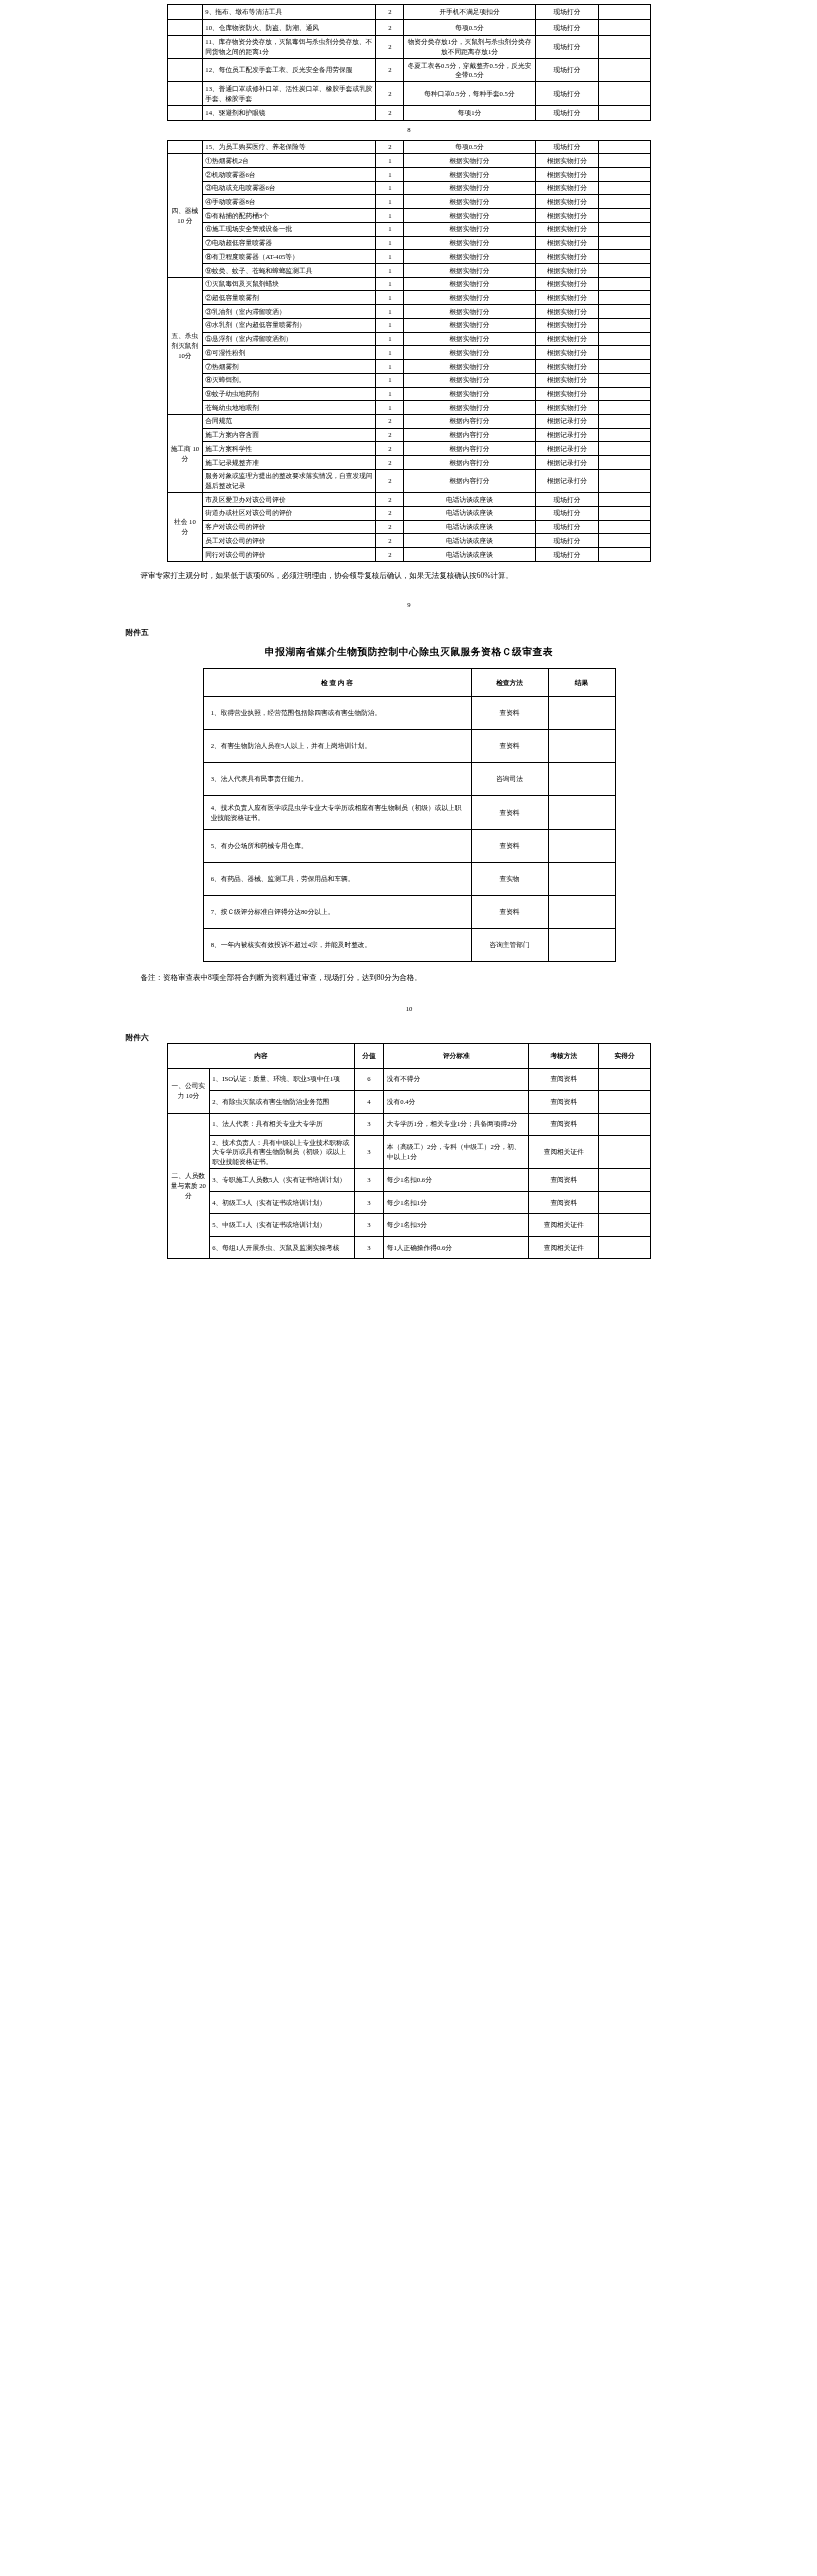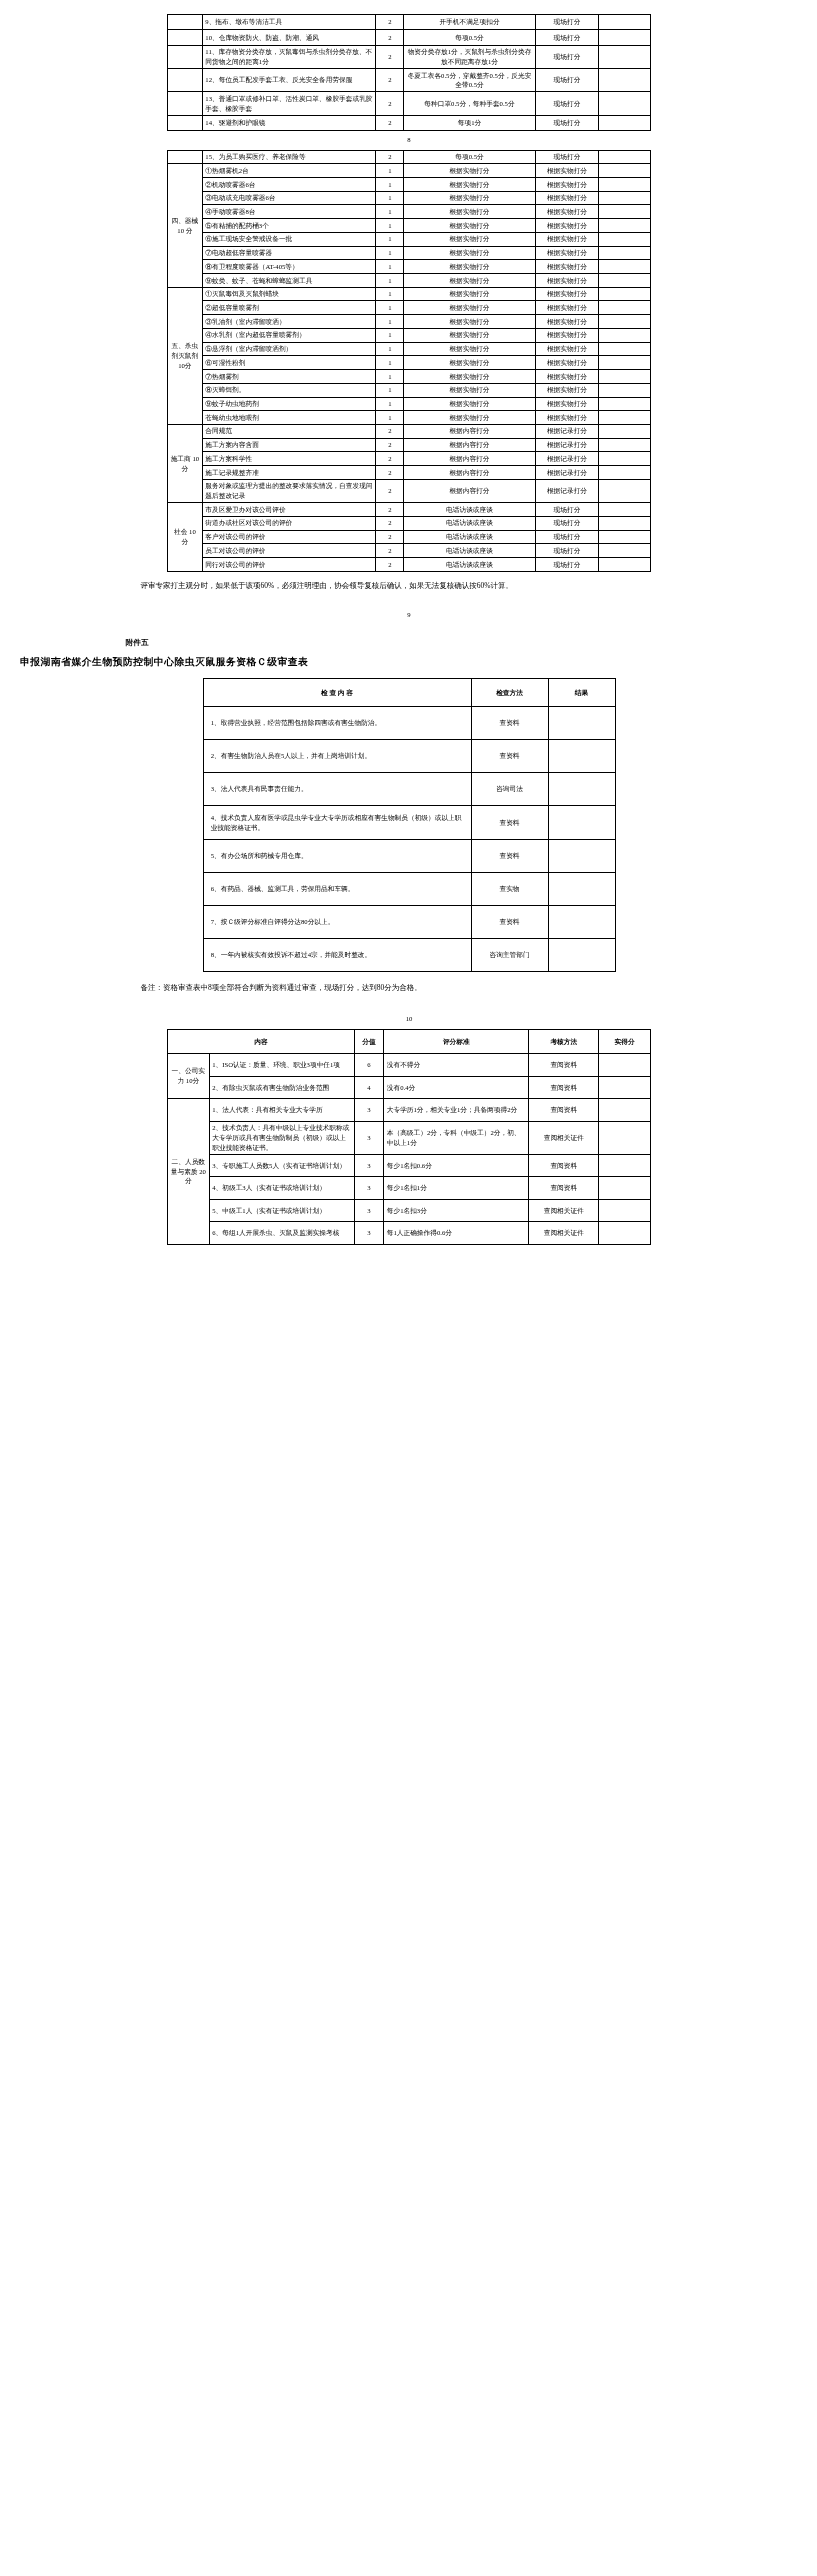--- a/index.html
+++ b/index.html
@@ -4,7 +4,7 @@
 <style>
   html,body{margin:0;padding:0;background:#ffffff;}
   body{font-family:"Liberation Serif","DejaVu Serif",serif;color:#000;}
-  .page{width:818px;margin:14px auto;position:relative;}
+  .page{width:818px;margin:4px auto;position:relative;}
   table.grid{border-collapse:collapse;table-layout:fixed;}
   table.grid td,table.grid th{border:0.5px solid #000;padding:1.5px 2.6px;font-size:6.7px;line-height:1.45;vertical-align:middle;}
   .c{text-align:center;}

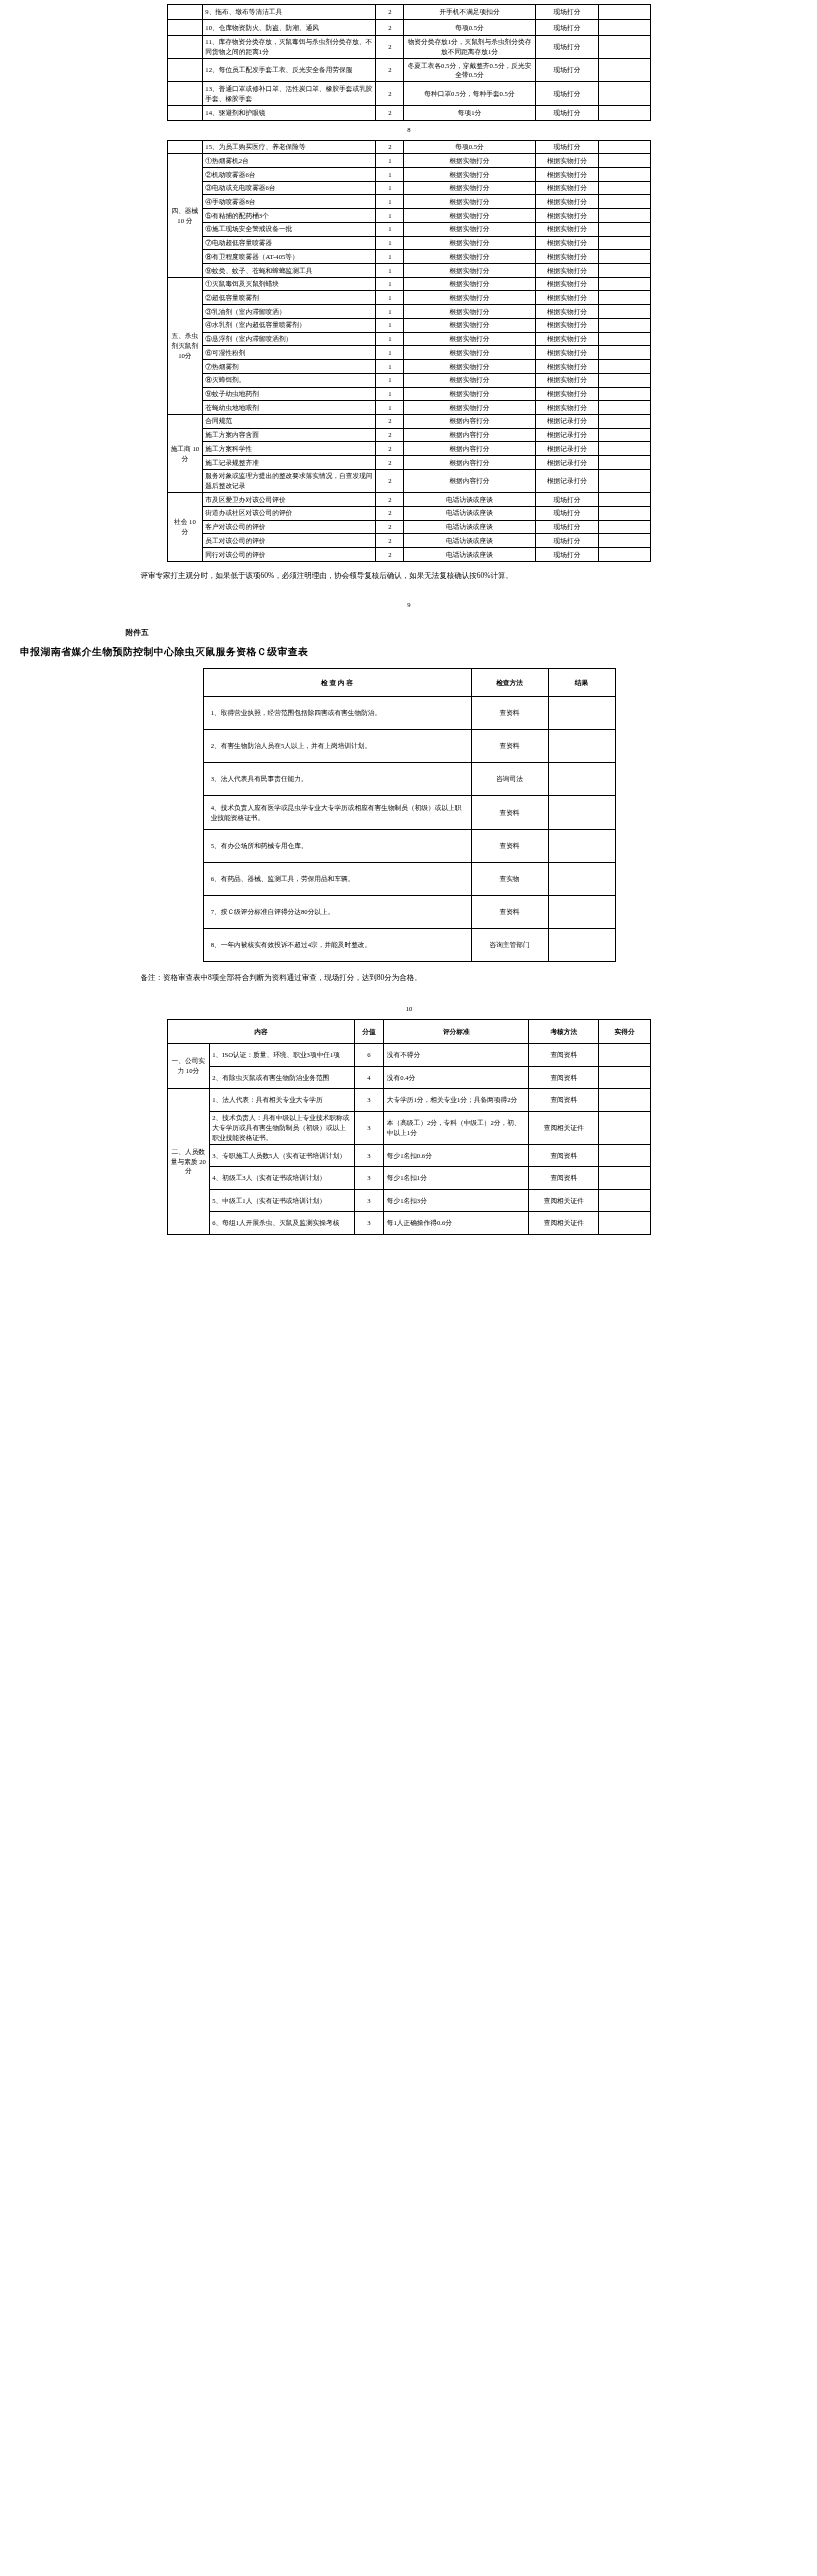--- a/index.html
+++ b/index.html
@@ -13,7 +13,7 @@
   .tbl-wrap{display:flex;justify-content:center;}
   .note{width:567px;margin:7.2px auto 0;font-size:7.5px;line-height:1.9;text-indent:2em;}
   .attach{width:567px;margin:0 auto;font-size:7.7px;font-weight:bold;padding-top:14.4px;}
-  .title{text-align:left;font-size:9.8px;font-weight:bold;margin:7.2px 0 9.3px;letter-spacing:0.5px;padding-left:20px;}
+  .title{text-align:center;font-size:9.8px;font-weight:bold;margin:7.2px 0 9.3px;letter-spacing:0.5px;}
   .title2{text-align:center;font-size:9.3px;font-weight:bold;margin:7.2px 0 9.3px;letter-spacing:0.5px;}
   .beizhu{width:567px;margin:8.2px auto 0;font-size:7.5px;line-height:1.9;text-indent:2em;}
   .sec1 td{height:11.3px;}

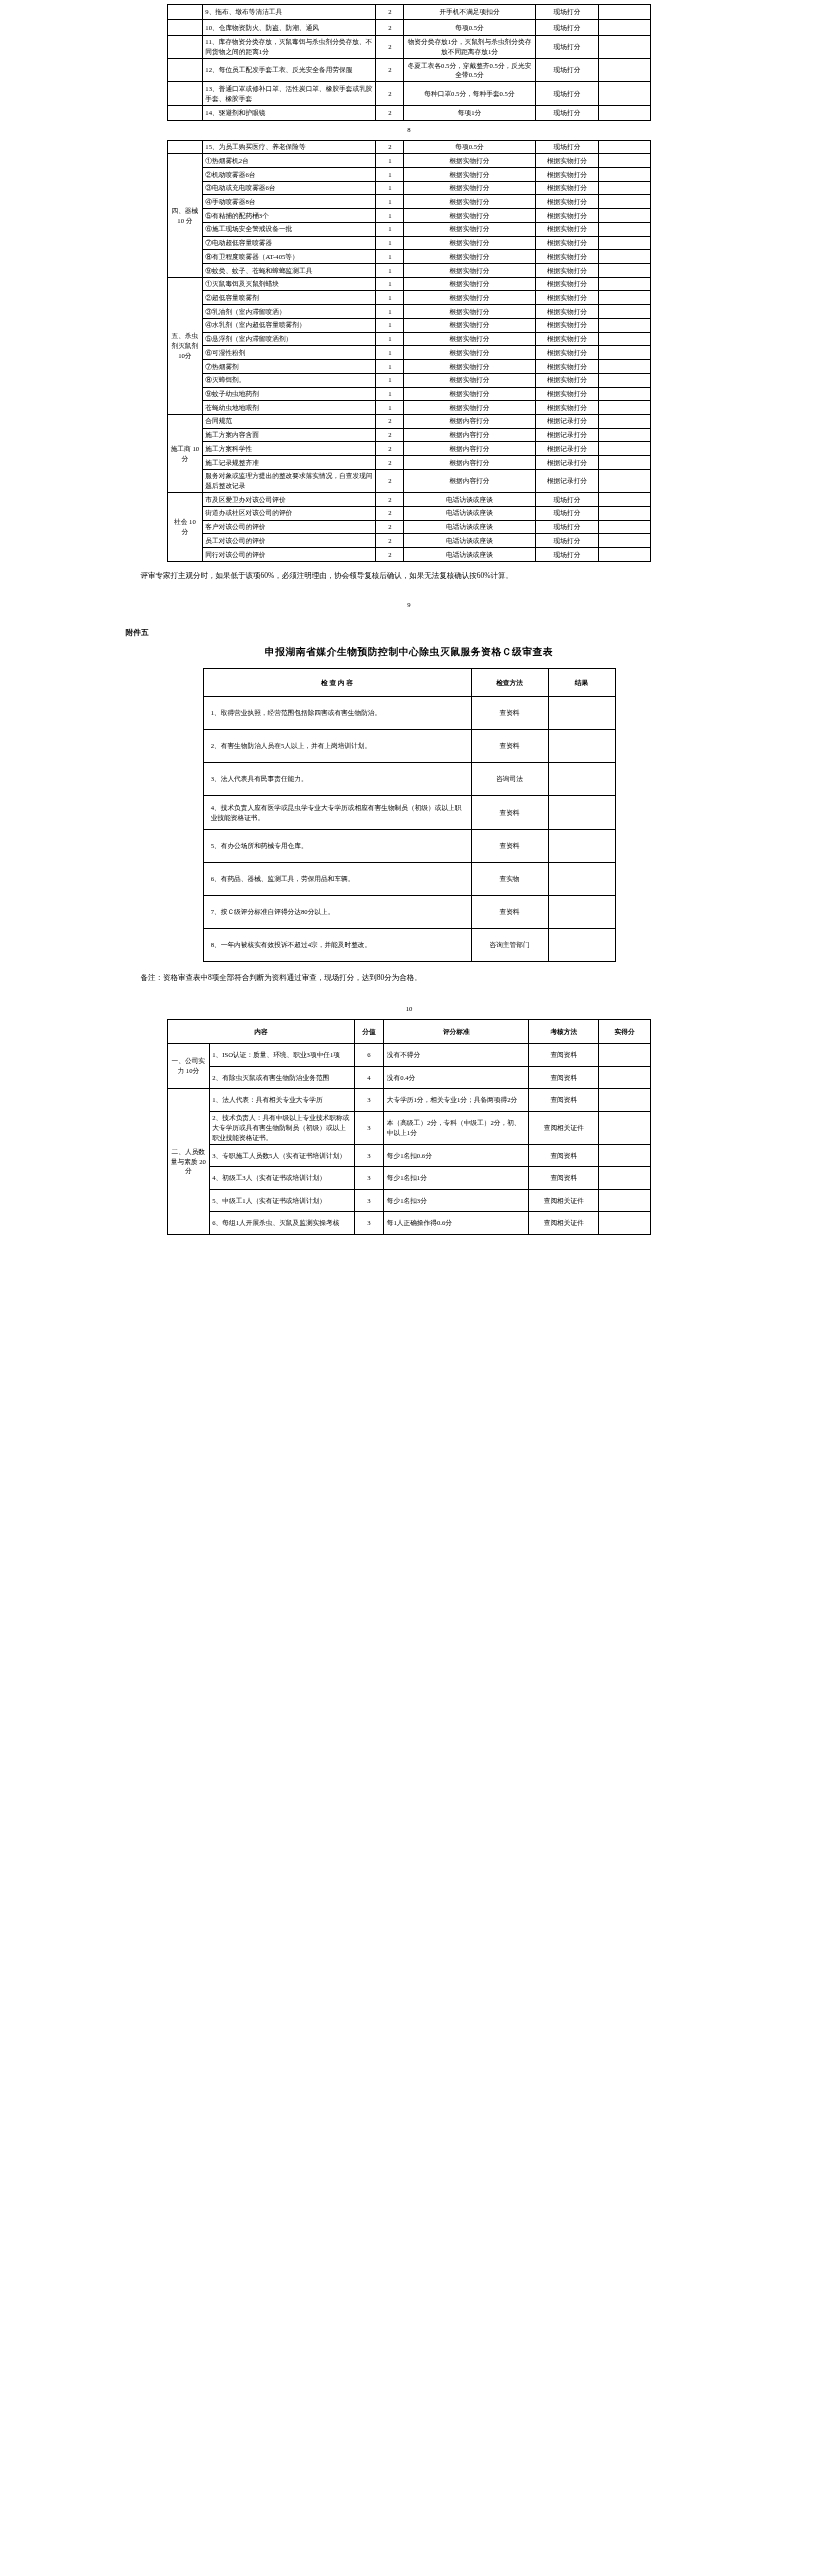--- a/index.html
+++ b/index.html
@@ -389,6 +389,7 @@
 
   <div class="pagenum" style="margin-top:20.6px;">10</div>
 
+  <div class="attach">附件六</div>
 
   <div class="tbl-wrap">
     <table class="grid" id="tbl6" style="width:484px;">

